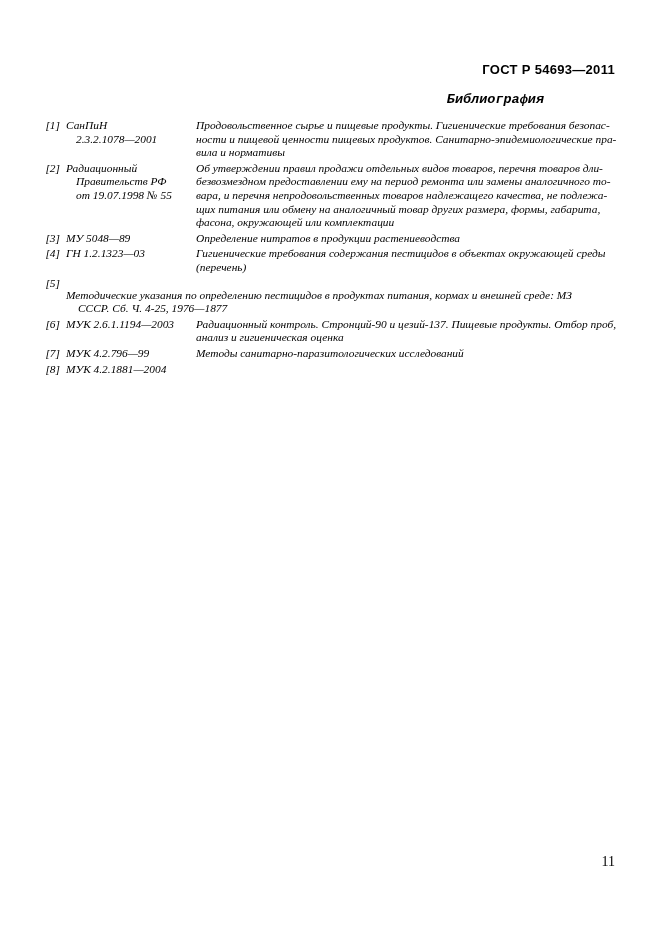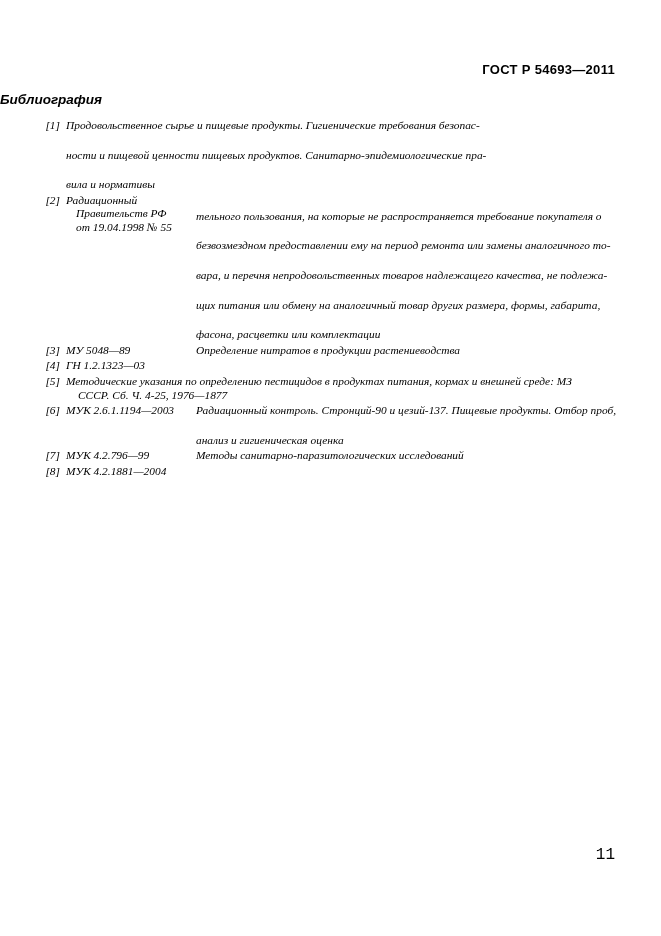--- a/index.html
+++ b/index.html
@@ -37,8 +37,8 @@
     top: 92px;
     left: 0;
     width: 544px;
-    text-align: left;
-    font-family: Liberation Sans, sans-serif;
+    text-align: right;
+    font-family: Liberation Mono, monospace;
     font-style: italic;
     font-weight: bold;
     font-size: 13.5px;

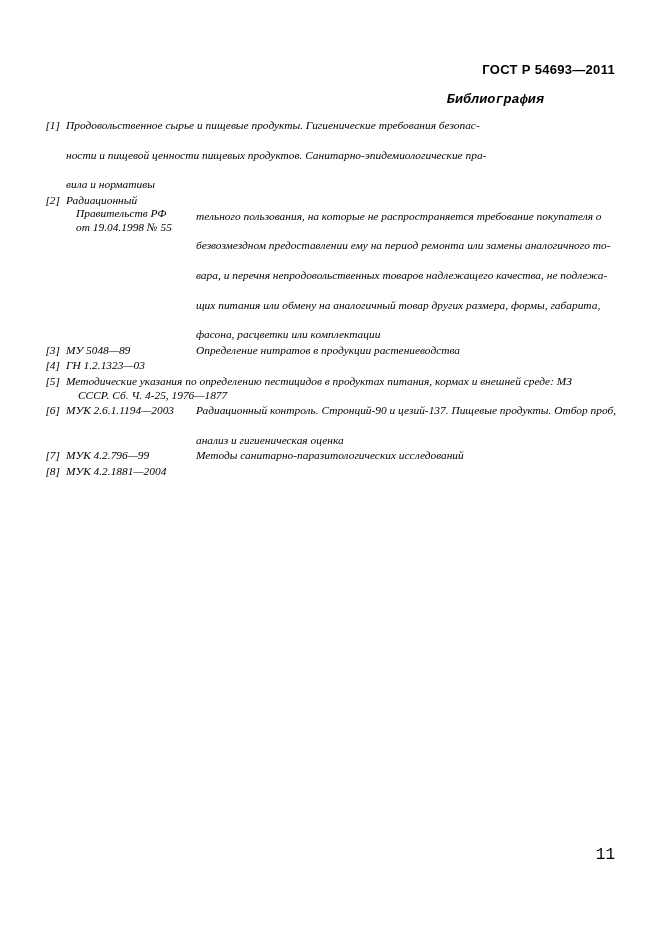--- a/index.html
+++ b/index.html
@@ -122,6 +122,10 @@
 
     <div class="entry">
       <div class="num">[1]</div>
+      <div class="ref">
+        <span class="ref-line">СанПиН</span>
+        <span class="ref-line indent1">2.3.2.1078—2001</span>
+      </div>
       <div class="desc">
         <span>Продовольственное сырье и пищевые продукты. Гигиенические требования безопас-</span>
         <span class="cont">ности и пищевой ценности пищевых продуктов. Санитарно-эпидемиологические пра-</span>

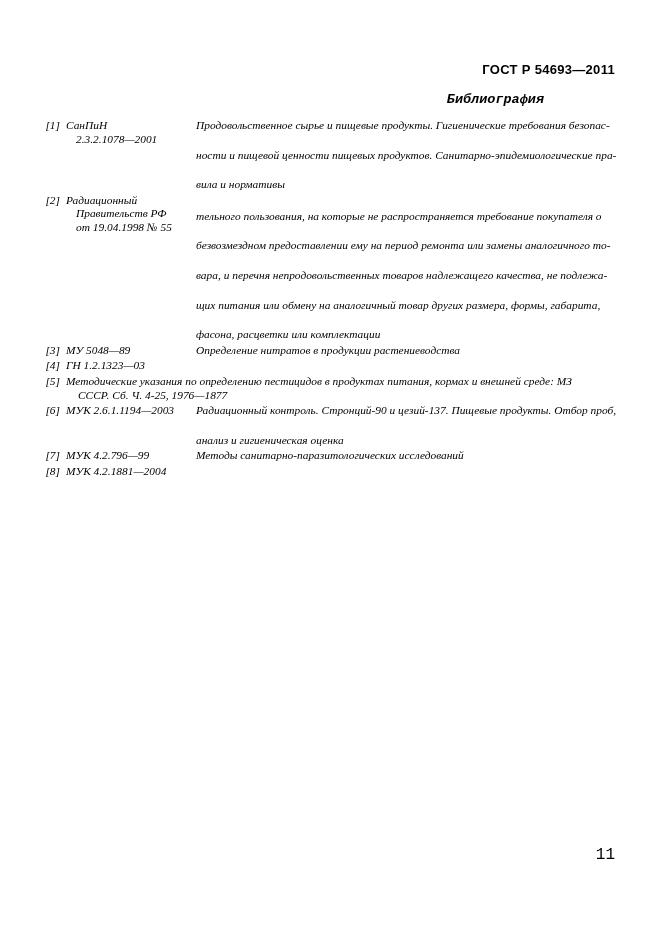--- a/index.html
+++ b/index.html
@@ -87,7 +87,6 @@
   }
   .desc .cont {
     display: block;
-    margin-top: 16px;
   }
   .wide .wide-inner {
     display: flex;

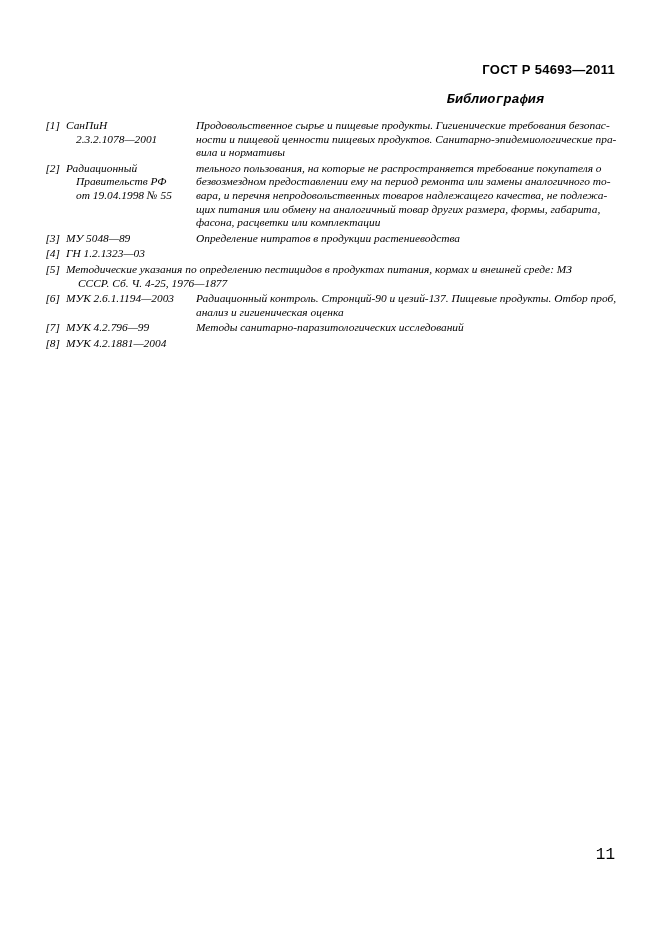--- a/index.html
+++ b/index.html
@@ -140,6 +140,7 @@
         <span class="ref-line indent1">от 19.04.1998 № 55</span>
       </div>
       <div class="desc">
+        <span>Об утверждении правил продажи отдельных видов товаров, перечня товаров дли-</span>
         <span class="cont">тельного пользования, на которые не распространяется требование покупателя о</span>
         <span class="cont">безвозмездном предоставлении ему на период ремонта или замены аналогичного то-</span>
         <span class="cont">вара, и перечня непродовольственных товаров надлежащего качества, не подлежа-</span>

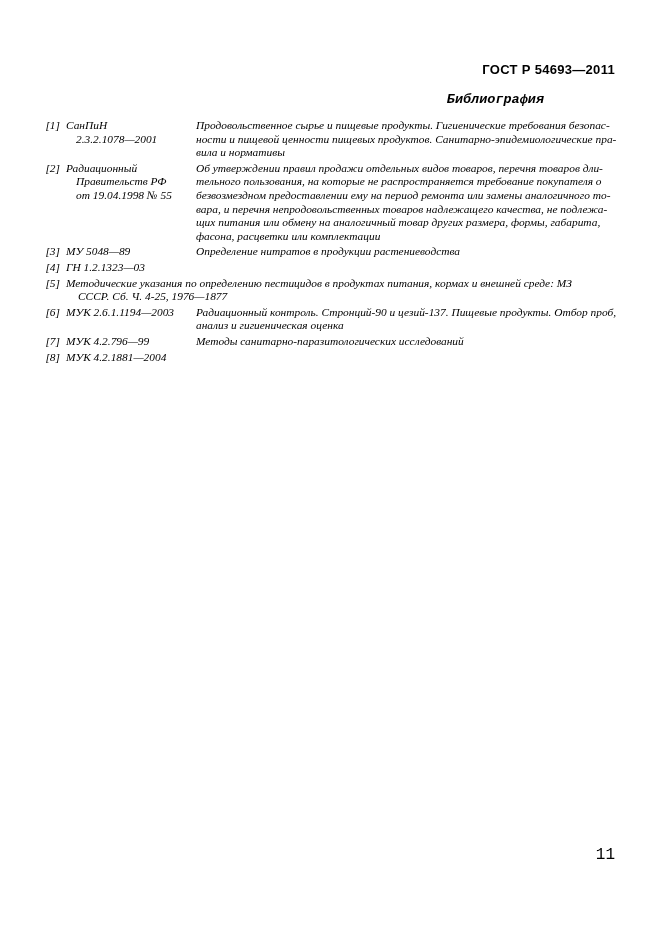--- a/index.html
+++ b/index.html
@@ -141,7 +141,6 @@
       </div>
       <div class="desc">
         <span>Об утверждении правил продажи отдельных видов товаров, перечня товаров дли-</span>
-        <span class="cont">тельного пользования, на которые не распространяется требование покупателя о</span>
         <span class="cont">безвозмездном предоставлении ему на период ремонта или замены аналогичного то-</span>
         <span class="cont">вара, и перечня непродовольственных товаров надлежащего качества, не подлежа-</span>
         <span class="cont">щих питания или обмену на аналогичный товар других размера, формы, габарита,</span>

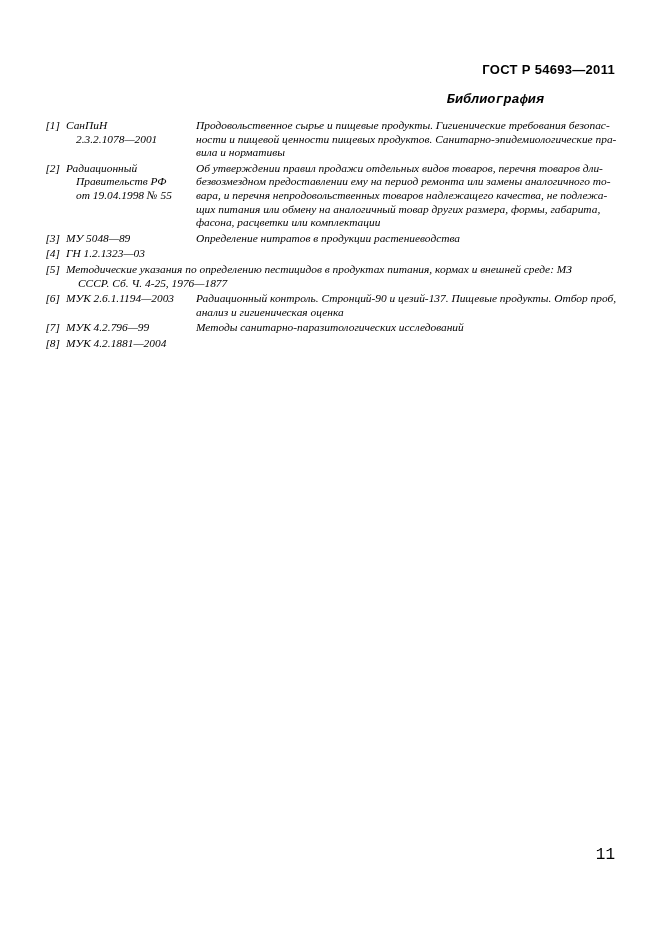--- a/index.html
+++ b/index.html
@@ -137,7 +137,7 @@
       <div class="ref">
         <span class="ref-line">Радиационный</span>
         <span class="ref-line indent1">Правительств РФ</span>
-        <span class="ref-line indent1">от 19.04.1998 № 55</span>
+        <span class="ref-line indent1">от 19.07.1998 № 55</span>
       </div>
       <div class="desc">
         <span>Об утверждении правил продажи отдельных видов товаров, перечня товаров дли-</span>

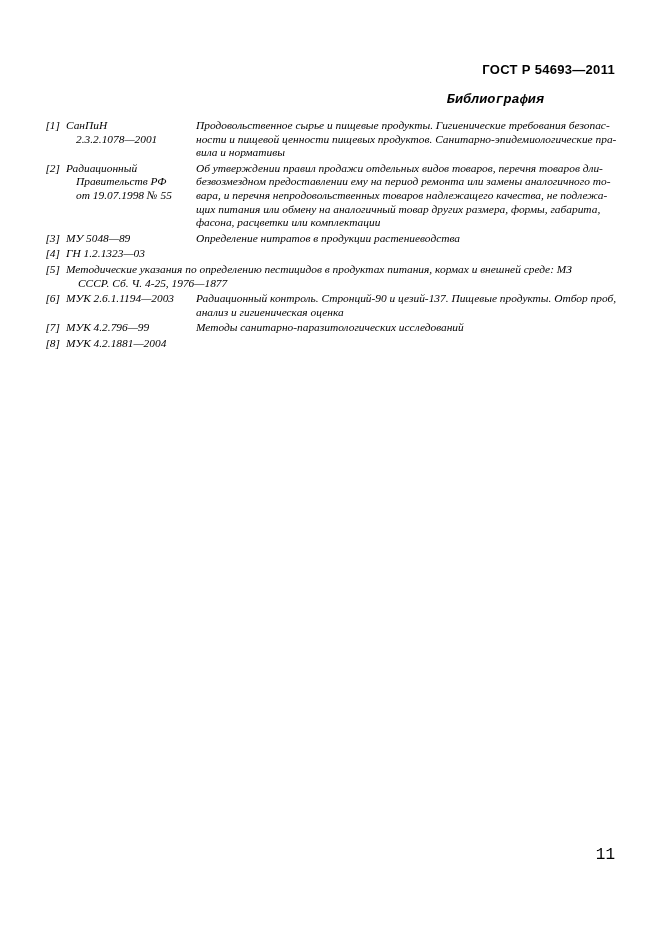--- a/index.html
+++ b/index.html
@@ -144,7 +144,7 @@
         <span class="cont">безвозмездном предоставлении ему на период ремонта или замены аналогичного то-</span>
         <span class="cont">вара, и перечня непродовольственных товаров надлежащего качества, не подлежа-</span>
         <span class="cont">щих питания или обмену на аналогичный товар других размера, формы, габарита,</span>
-        <span class="cont">фасона, расцветки или комплектации</span>
+        <span class="cont">фасона, окружающей или комплектации</span>
       </div>
     </div>
 

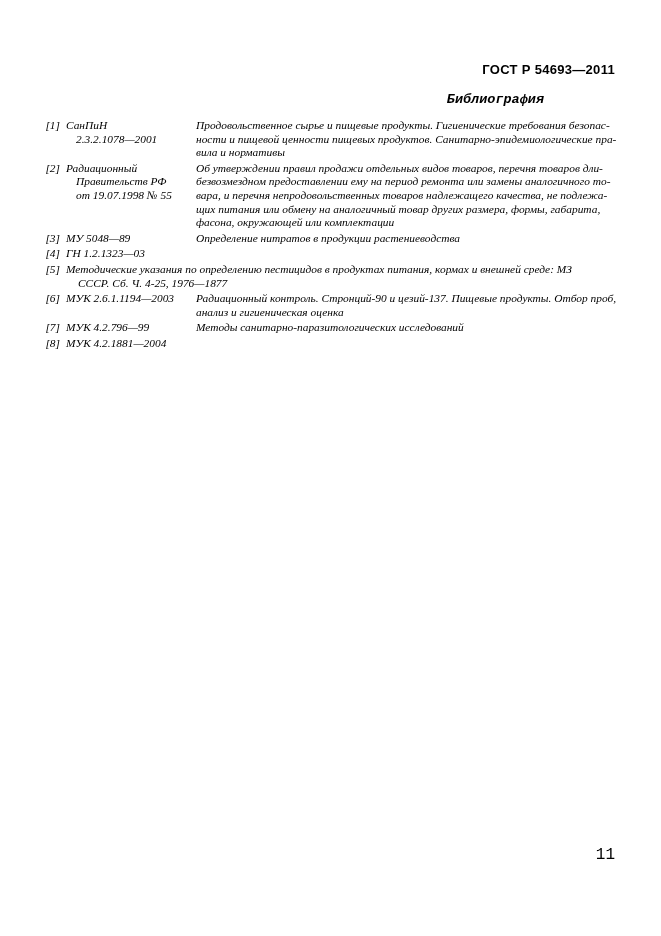--- a/index.html
+++ b/index.html
@@ -163,6 +163,10 @@
       <div class="ref">
         <span class="ref-line">ГН 1.2.1323—03</span>
       </div>
+      <div class="desc">
+        <span>Гигиенические требования содержания пестицидов в объектах окружающей среды</span>
+        <span class="cont">(перечень)</span>
+      </div>
     </div>
 
     <div class="entry wide">

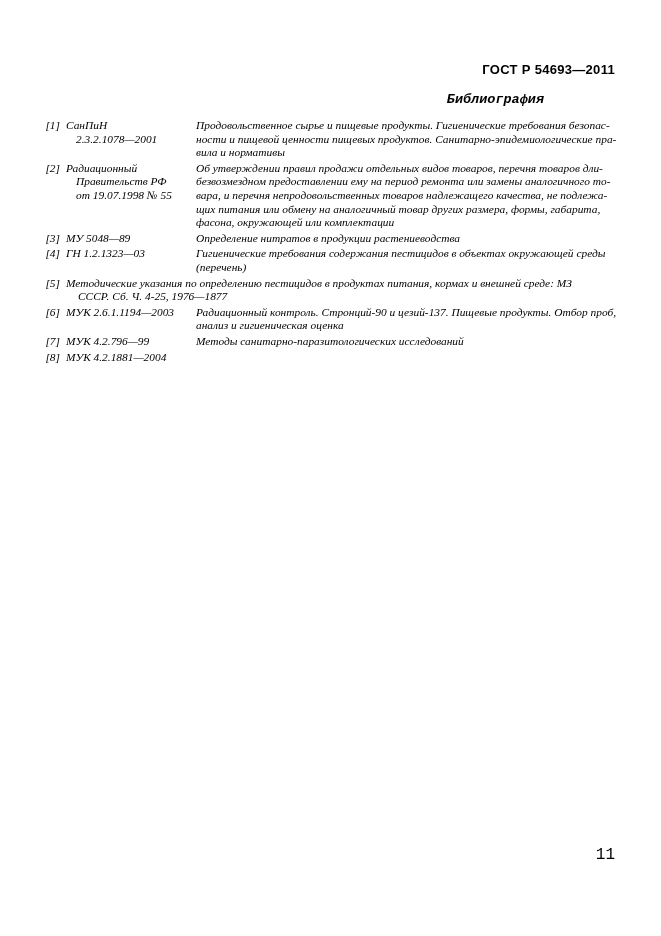--- a/index.html
+++ b/index.html
@@ -95,6 +95,7 @@
   .wide .wide-text {
     flex: 1;
     text-align: justify;
+    margin-top: 12px;
   }
   .wide .wide-text .cont {
     display: block;

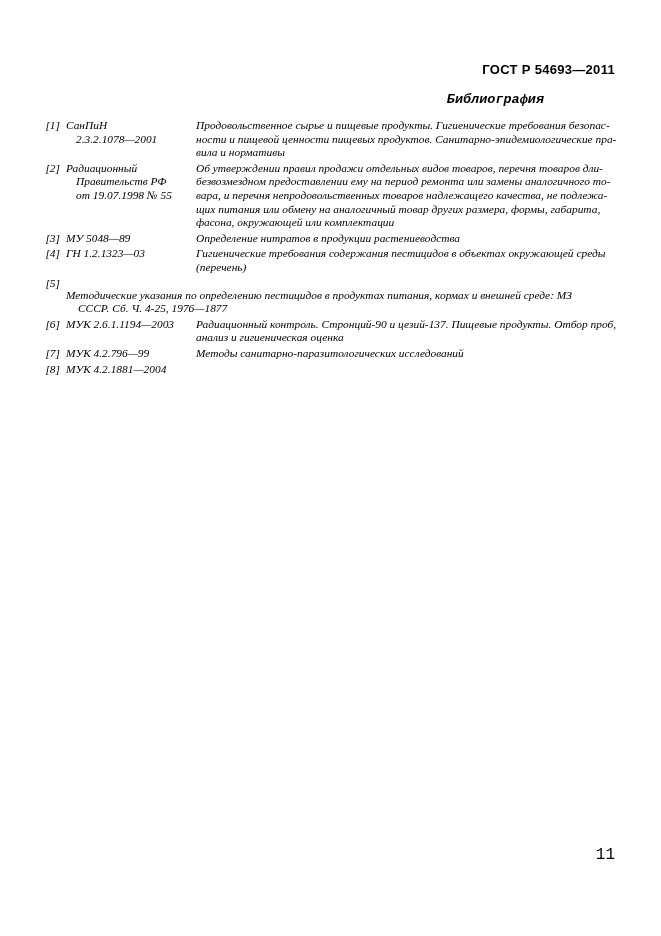--- a/index.html
+++ b/index.html
@@ -103,10 +103,10 @@
   }
   .page-number {
     position: absolute;
-    bottom: 72px;
+    bottom: 66px;
     right: 46px;
-    font-family: Liberation Mono, monospace;
-    font-size: 16px;
+    font-family: Liberation Serif, serif;
+    font-size: 14px;
   }
 </style>
 </head>

